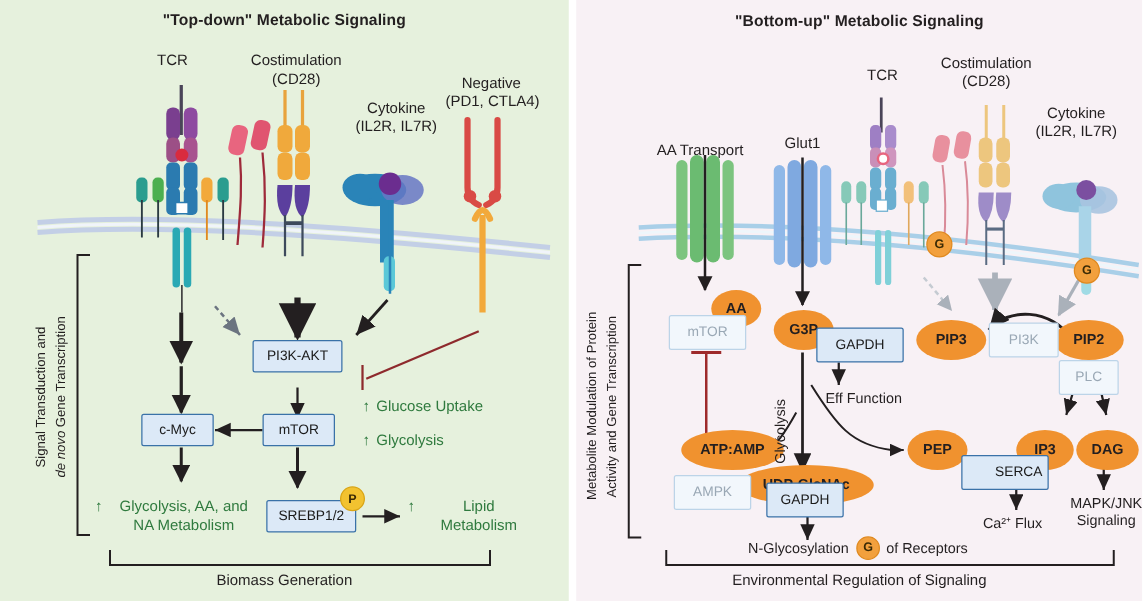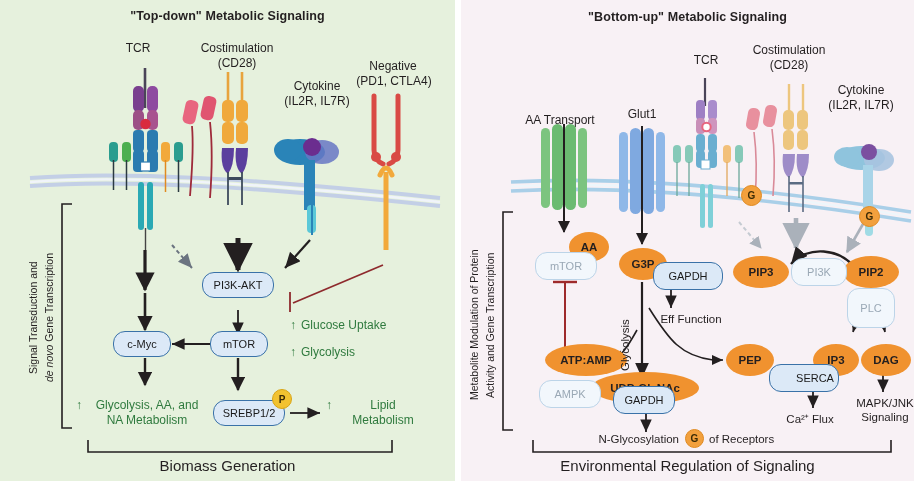--- a/index.html
+++ b/index.html
@@ -43,7 +43,7 @@
   .gbox {
     position: absolute;
     background: #dce9f7; border: 1.4px solid #3a72a8;
-    border-radius: 12px;
+    border-radius: 2px;
     display: flex; align-items: center; justify-content: center;
     font-size: 11px; color: #1a1a1a; white-space: nowrap;
   }

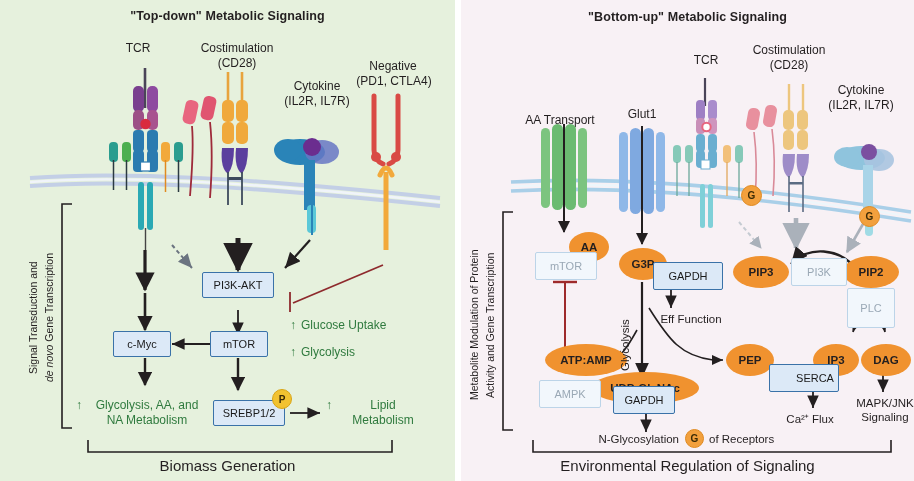--- a/index.html
+++ b/index.html
@@ -414,7 +414,7 @@
     <div class="gbox" style="left:152px; top:386px; width:62px; height:28px;">GAPDH</div>
     <div class="gbox" style="left:308px; top:364px; width:70px; height:28px;padding-left:22px;">SERCA</div>
     <div class="gbox faded" style="left:330px; top:258px; width:56px; height:28px;">PI3K</div>
-    <div class="gbox faded" style="left:386px; top:288px; width:48px; height:40px;">PLC</div>
+    <div class="gbox faded" style="left:386px; top:288px; width:48px; height:28px;">PLC</div>
 
     <div style="position:absolute; left:158px; top:295px; font-size:11.5px; color:#231f20;
                 writing-mode:vertical-rl; transform:rotate(180deg); height:76px;">Glycolysis</div>

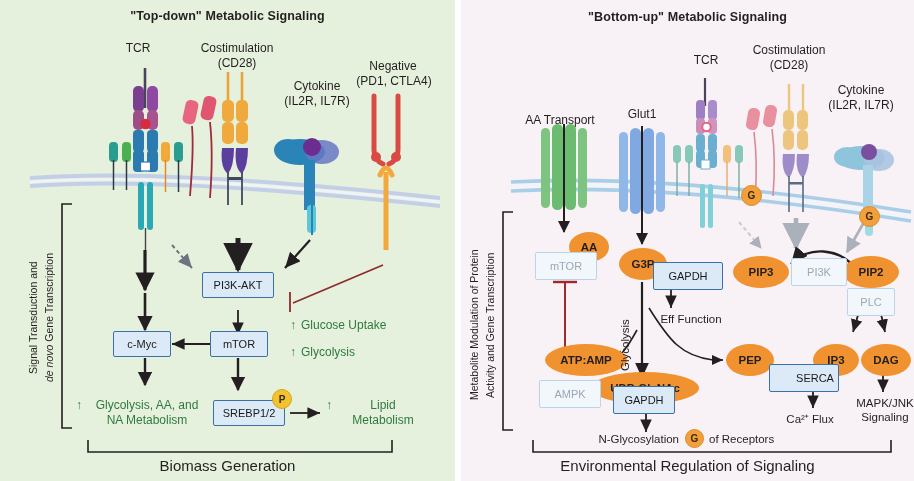--- a/index.html
+++ b/index.html
@@ -78,7 +78,7 @@
     line-height: 14px; white-space: pre-line; text-align: center;
   }
   .cap {
-    position: absolute; color: #231f20; font-size: 15px;
+    position: absolute; color: #231f20; font-size: 12px;
     text-align: center; width: 100%; left: 0;
   }
   svg { position: absolute; top: 0; left: 0; overflow: visible; }

